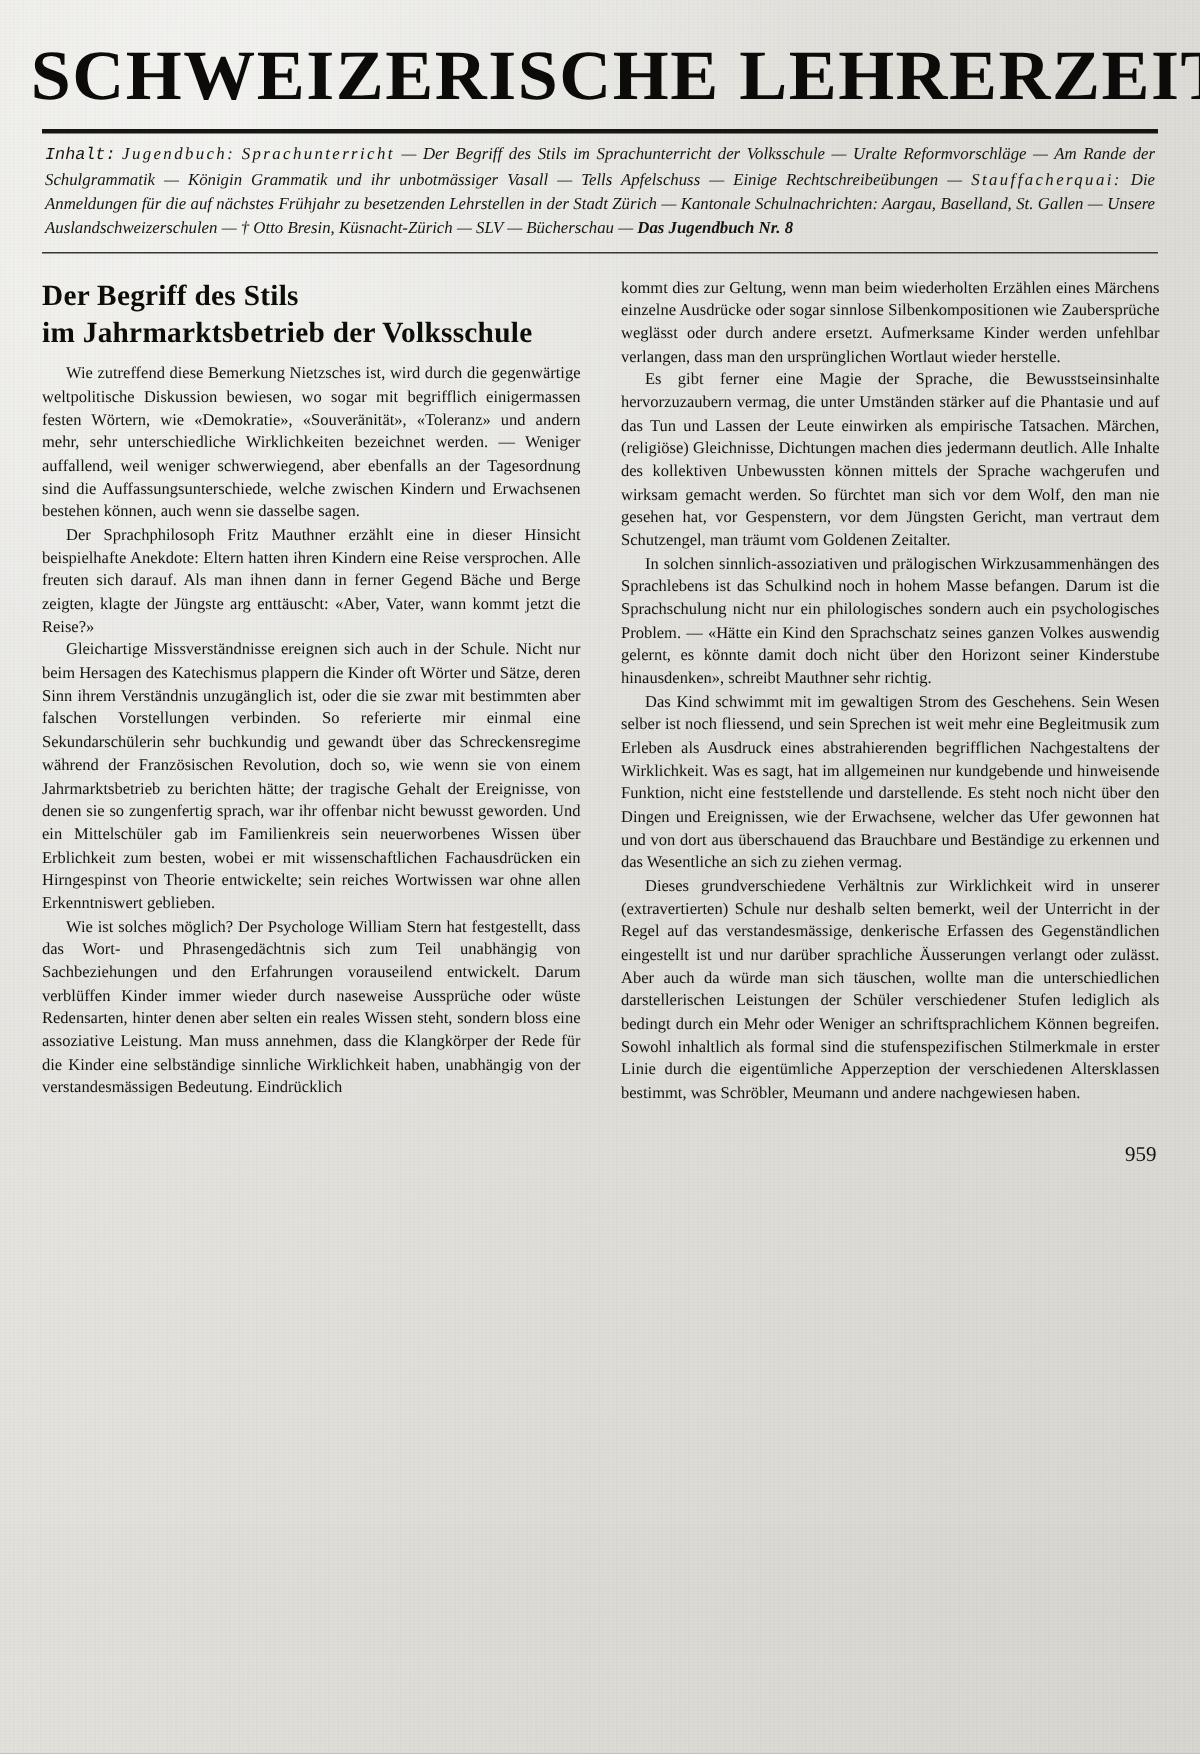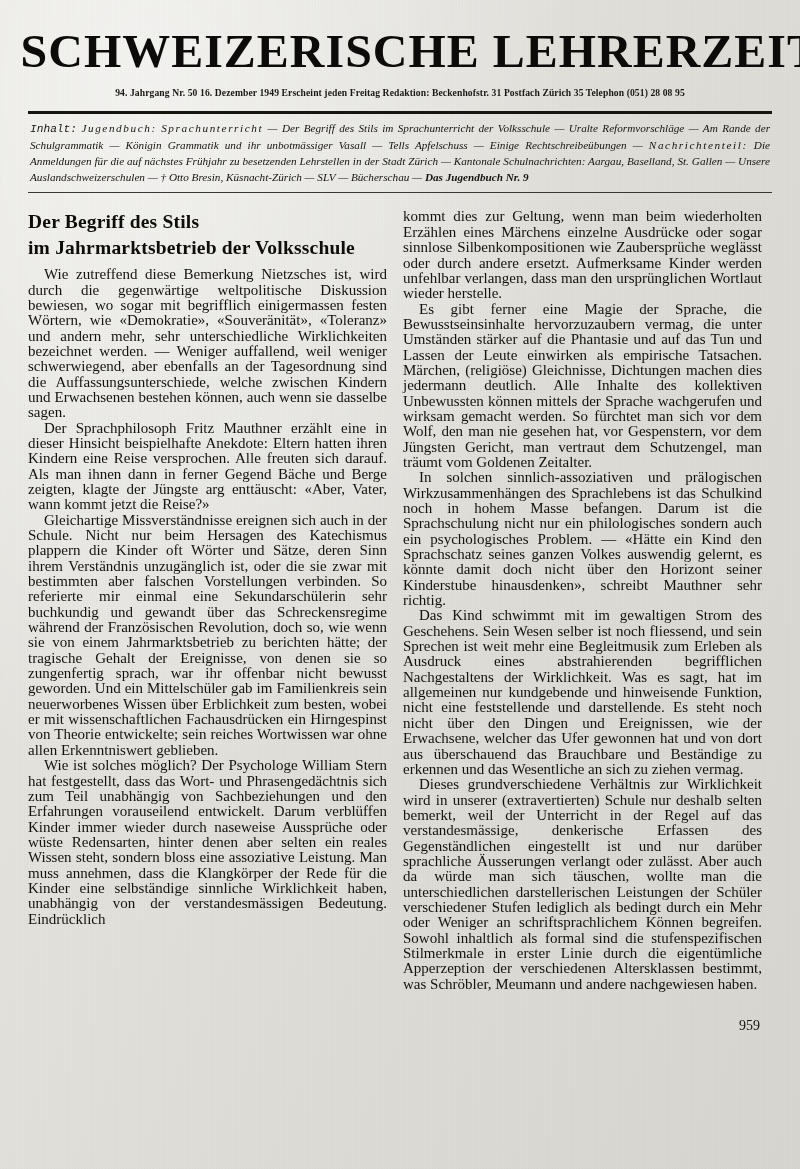--- a/index.html
+++ b/index.html
@@ -155,7 +155,6 @@
       </div>
 
       <div class="masthead-meta">
-        <div>94. Jahrgang   Nr. 50   16. Dezember 1949   Erscheint jeden Freitag   Redaktion: Beckenhofstr. 31   Postfach Zürich 35   Telephon (051) 28 08 95</div>
       </div>
     </header>
 

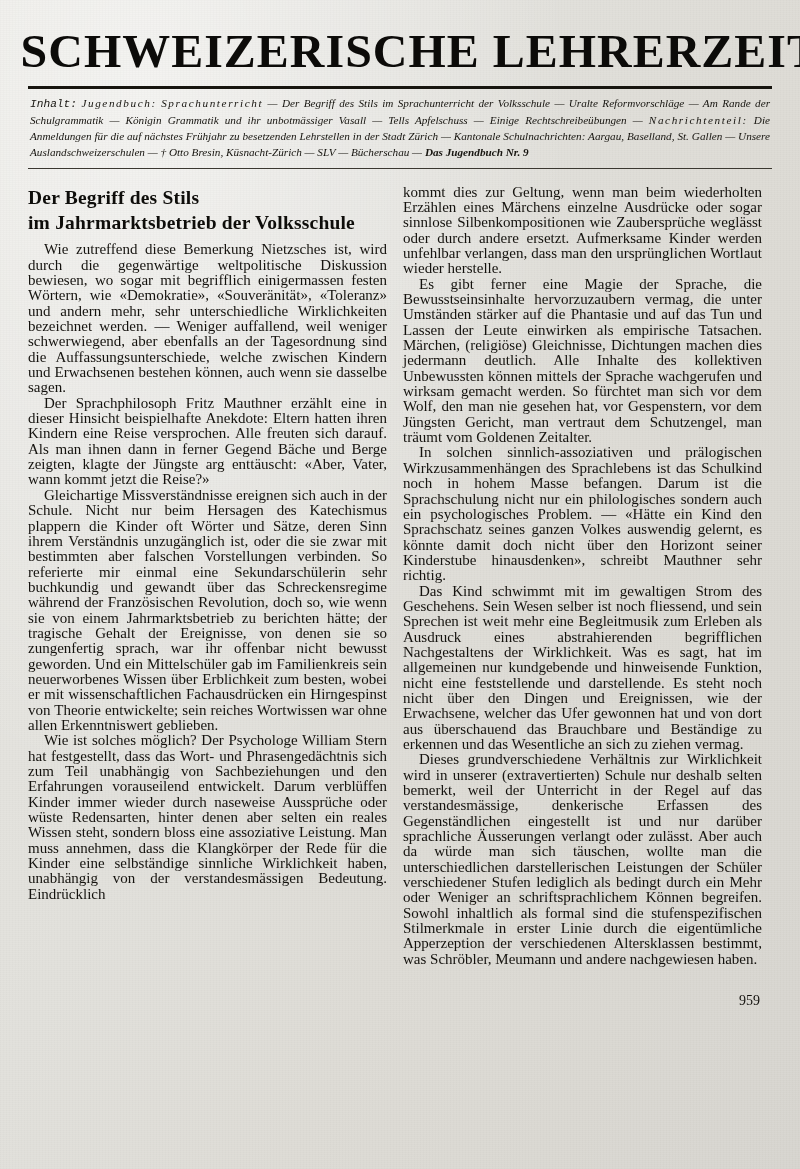--- a/index.html
+++ b/index.html
@@ -165,7 +165,7 @@
       <span class="sp">Jugendbuch:</span>
       <span class="sp">Sprachunterricht</span>
       <span>— Der Begriff des Stils im Sprachunterricht der Volksschule — Uralte Reformvorschläge — Am Rande der Schulgrammatik — Königin Grammatik und ihr unbotmässiger Vasall — Tells Apfelschuss — Einige Rechtschreibeübungen —</span>
-      <span class="sp">Nachrichtenteil:</span>
+      <span class="sp">Stauffacherquai:</span>
       <span>Die Anmeldungen für die auf nächstes Frühjahr zu besetzenden Lehrstellen in der Stadt Zürich — Kantonale Schulnachrichten: Aargau, Baselland, St. Gallen — Unsere Auslandschweizerschulen — † Otto Bresin, Küsnacht-Zürich — SLV — Bücherschau —</span>
       <span class="bold">Das Jugendbuch Nr. 9</span>
     </section>

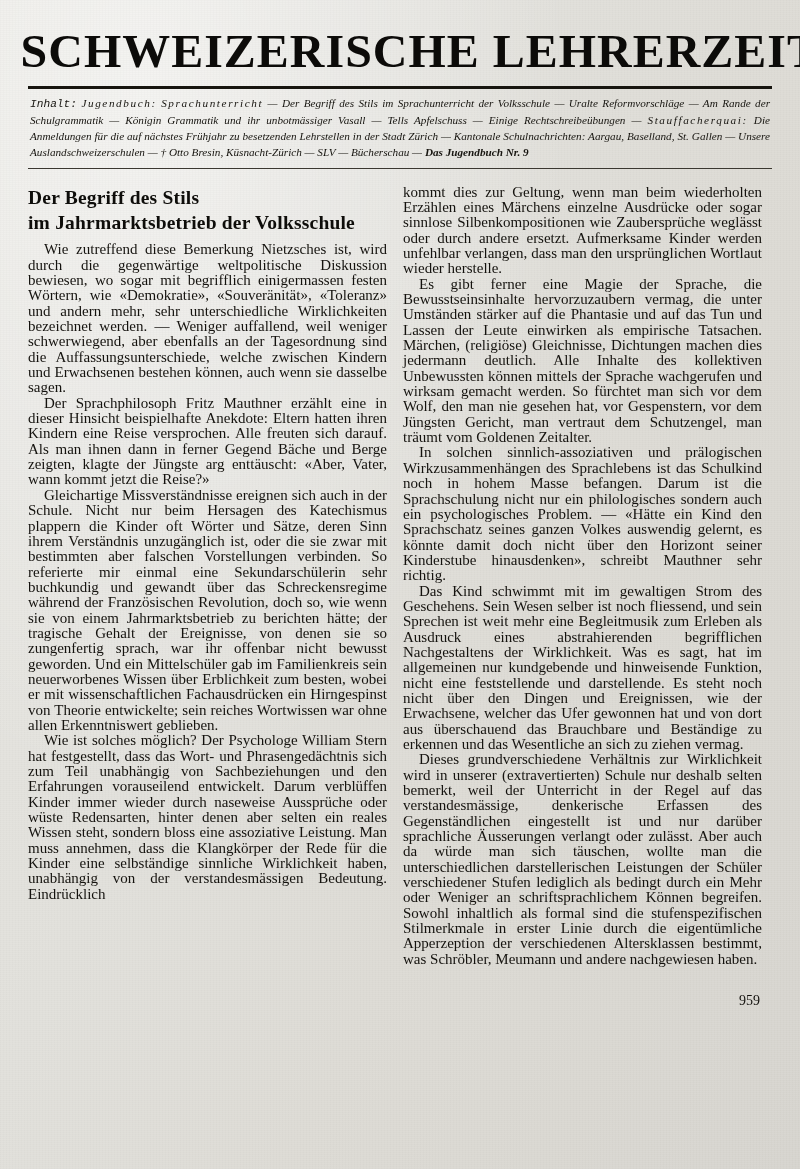--- a/index.html
+++ b/index.html
@@ -167,7 +167,7 @@
       <span>— Der Begriff des Stils im Sprachunterricht der Volksschule — Uralte Reformvorschläge — Am Rande der Schulgrammatik — Königin Grammatik und ihr unbotmässiger Vasall — Tells Apfelschuss — Einige Rechtschreibeübungen —</span>
       <span class="sp">Stauffacherquai:</span>
       <span>Die Anmeldungen für die auf nächstes Frühjahr zu besetzenden Lehrstellen in der Stadt Zürich — Kantonale Schulnachrichten: Aargau, Baselland, St. Gallen — Unsere Auslandschweizerschulen — † Otto Bresin, Küsnacht-Zürich — SLV — Bücherschau —</span>
-      <span class="bold">Das Jugendbuch Nr. 9</span>
+      <span class="bold">Das Jugendbuch Nr. 8</span>
     </section>
 
     <div class="rule-thin"></div>

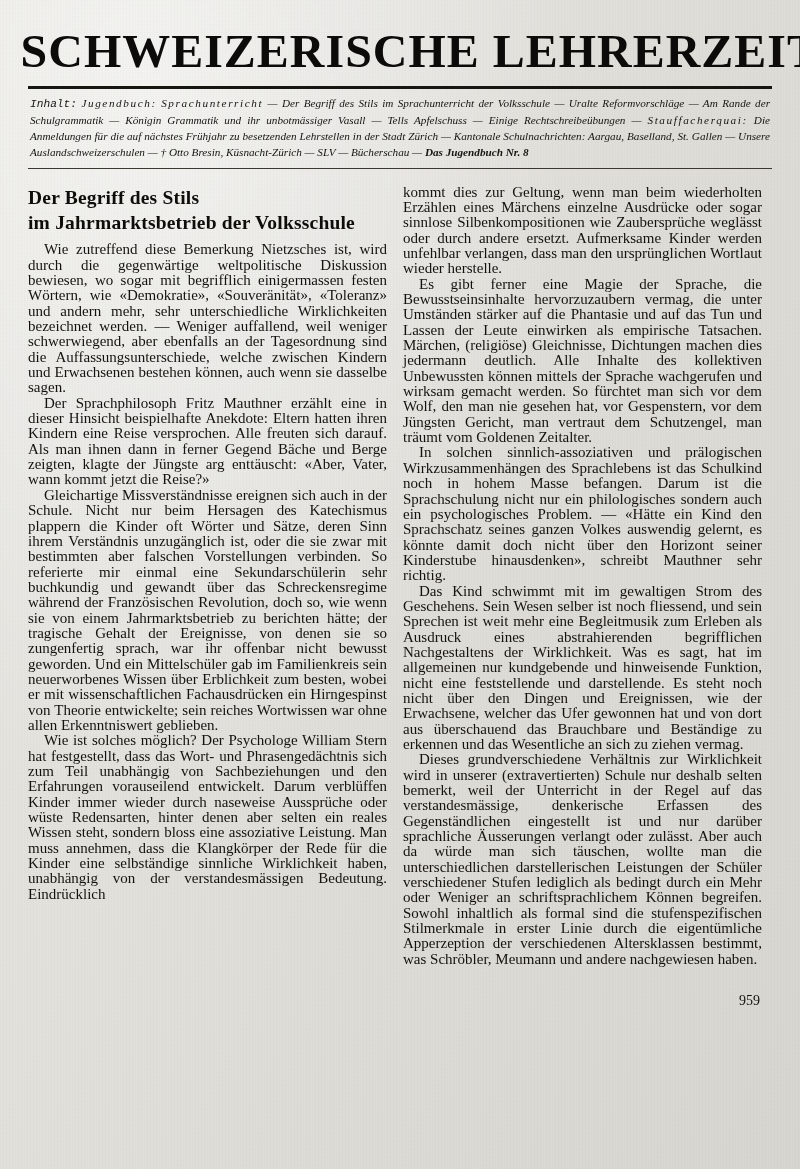--- a/index.html
+++ b/index.html
@@ -102,7 +102,7 @@
   
   .article {
     display: flex;
-    gap: 16px;
+    gap: 27px;
     margin-top: 16px;
   }
   .col {

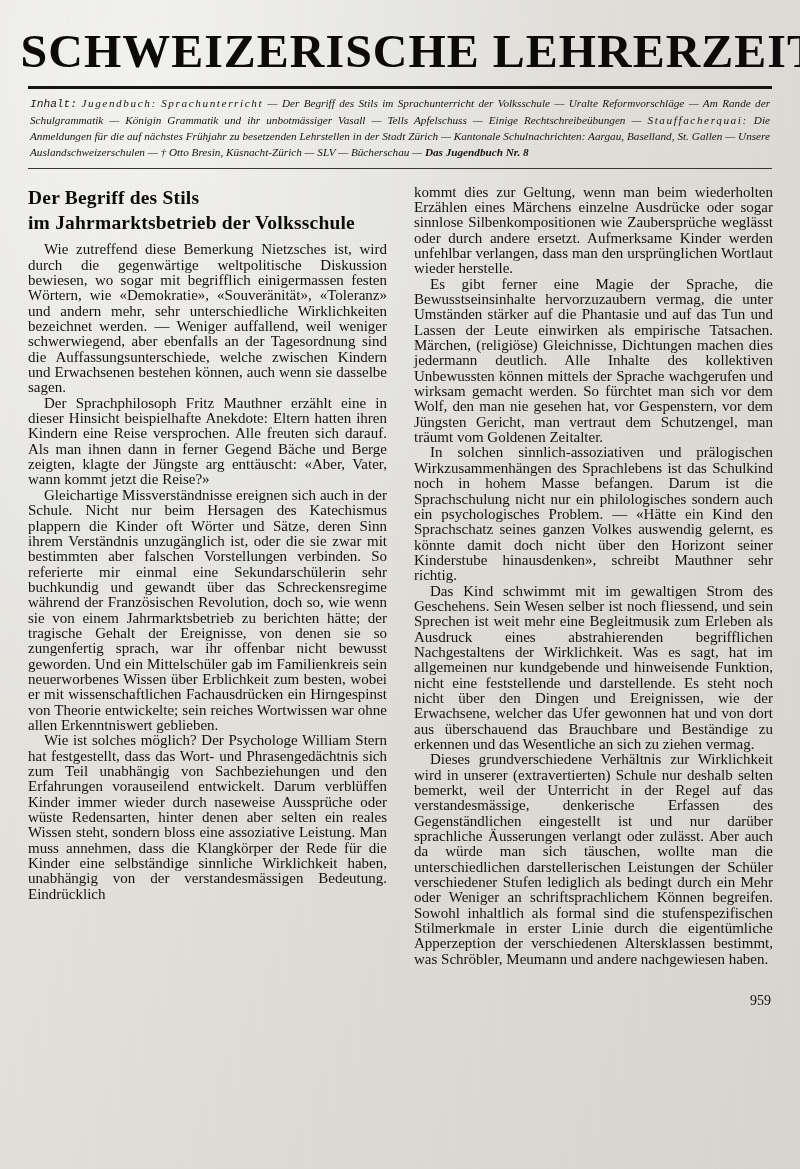--- a/index.html
+++ b/index.html
@@ -121,7 +121,7 @@
   h1.headline span { display: block; }
   p.body {
     font-family: "Liberation Serif", "DejaVu Serif", serif;
-    font-size: 15px;
+    font-size: 11px;
     line-height: 15.35px;
     text-align: justify;
     text-justify: inter-word;

